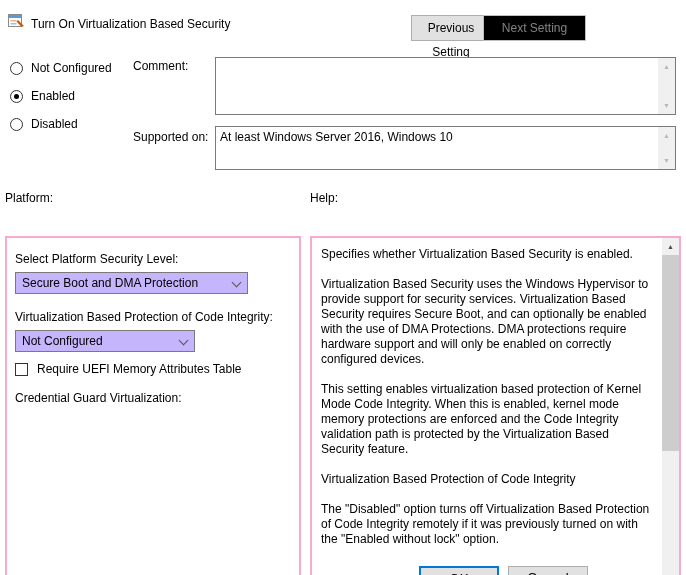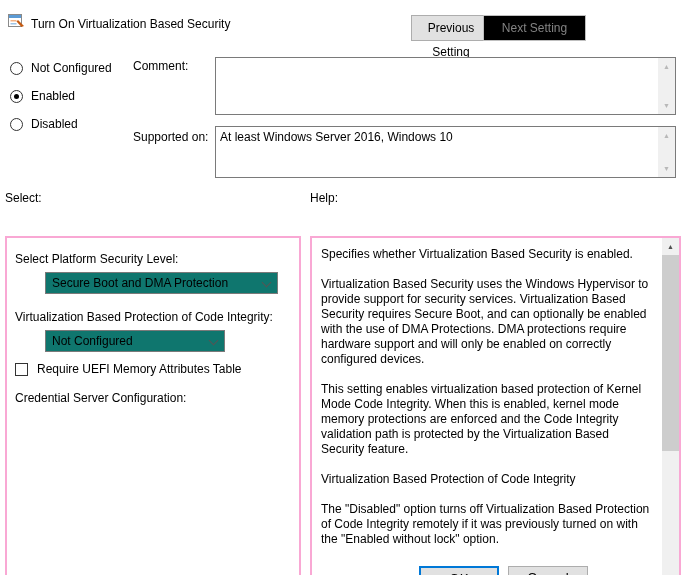--- a/index.html
+++ b/index.html
@@ -101,7 +101,7 @@
 </div>
 
 <div class="field-label" style="top:130px;">Supported on:</div>
-<div class="textbox" style="top:126px; height:52px;">
+<div class="textbox" style="top:126px; height:44px;">
   <div class="content">At least Windows Server 2016, Windows 10</div>
   <div class="vscroll">
     <div class="arrow up dim">▲</div>

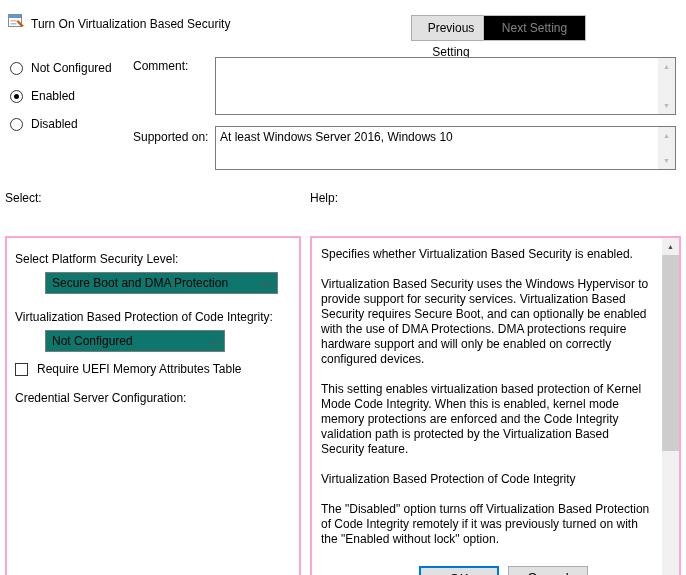--- a/index.html
+++ b/index.html
@@ -109,7 +109,7 @@
   </div>
 </div>
 
-<div class="section-label" style="left:5px; top:191px;">Select:</div>
+<div class="section-label" style="left:5px; top:191px;">Platform:</div>
 <div class="section-label" style="left:310px; top:191px;">Help:</div>
 
 <div class="panel panel-options">

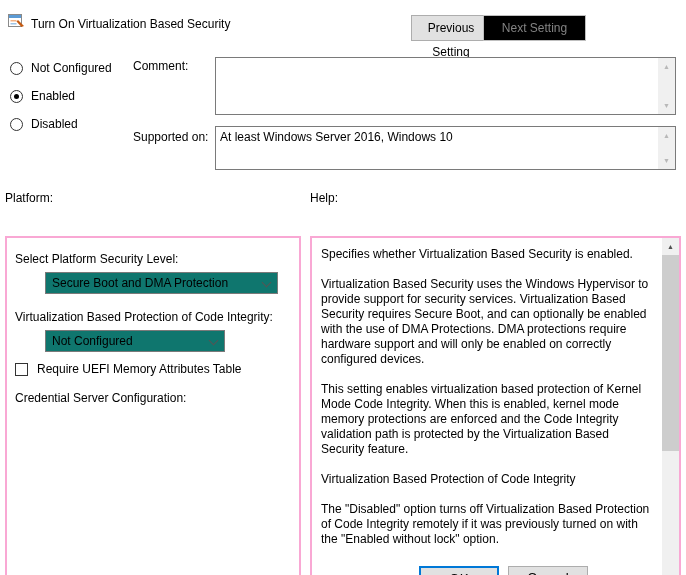--- a/index.html
+++ b/index.html
@@ -42,8 +42,8 @@
   
   .opt-label { position:absolute; left:8px; }
   .combo {
-    position:absolute; left:8px; height:22px; background:#0f766e; border:1px solid #7a7a7a;
-    line-height:20px; padding-left:6px; cursor:default;margin-left:30px;
+    position:absolute; left:8px; height:22px; background:#c4b5fd; border:1px solid #7a7a7a;
+    line-height:20px; padding-left:6px; cursor:default;
   }
   .combo .chev {
     position:absolute; right:7px; top:6px; width:7px; height:7px;

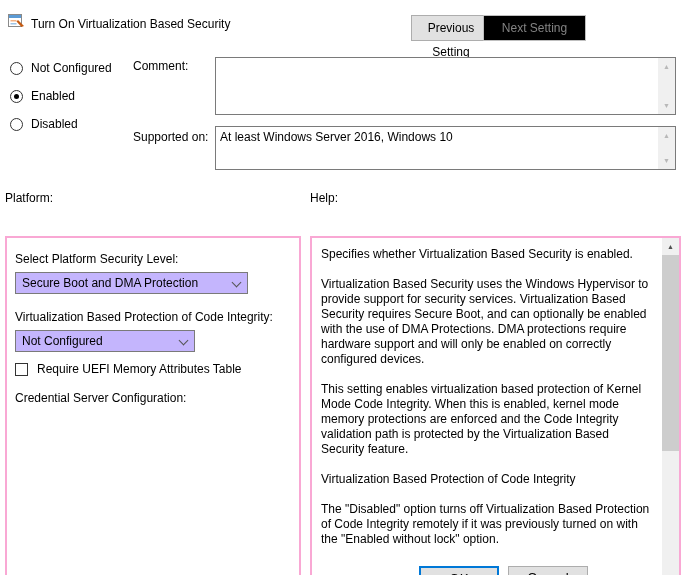--- a/index.html
+++ b/index.html
@@ -130,7 +130,7 @@
     <span class="clabel">Require UEFI Memory Attributes Table</span>
   </div>
 
-  <div class="opt-label" style="top:153px;">Credential Server Configuration:</div>
+  <div class="opt-label" style="top:153px;">Credential Guard Virtualization:</div>
 </div>
 
 <div class="panel panel-help">

